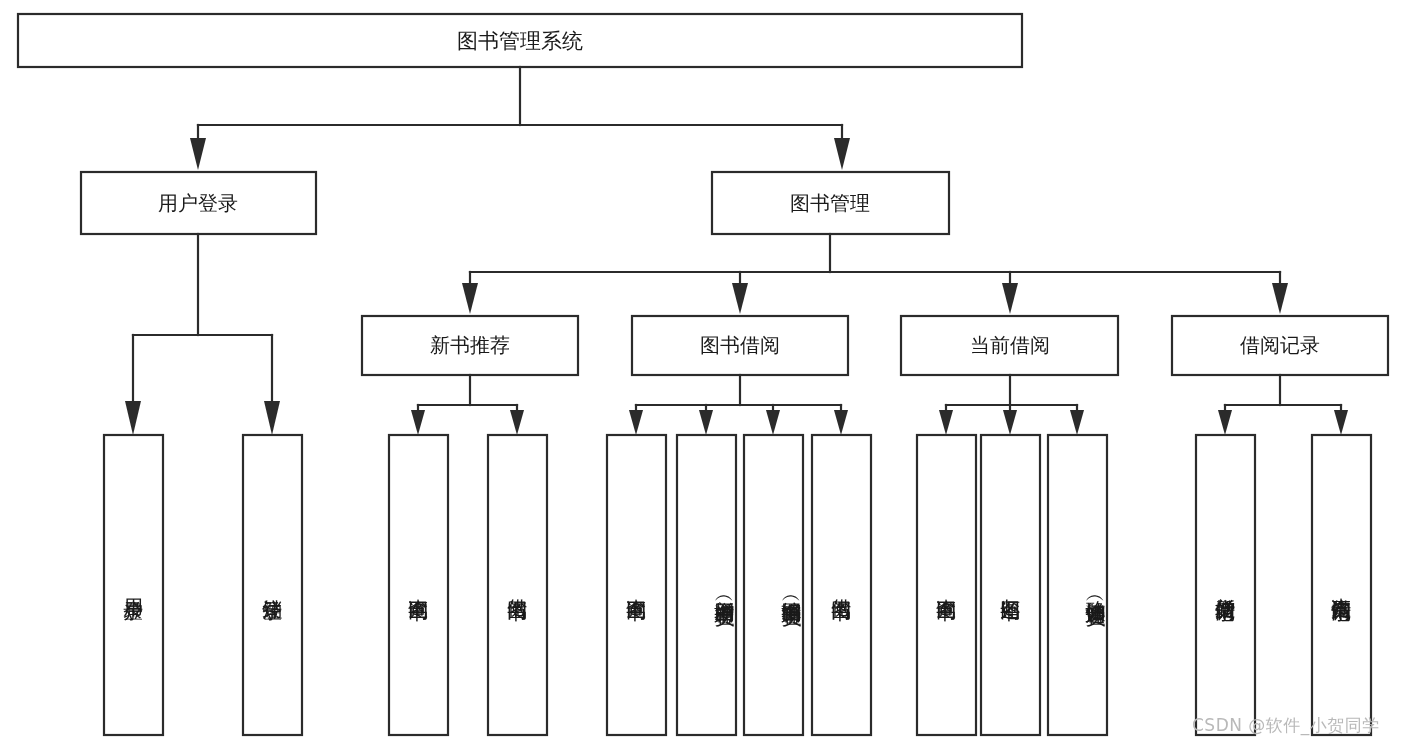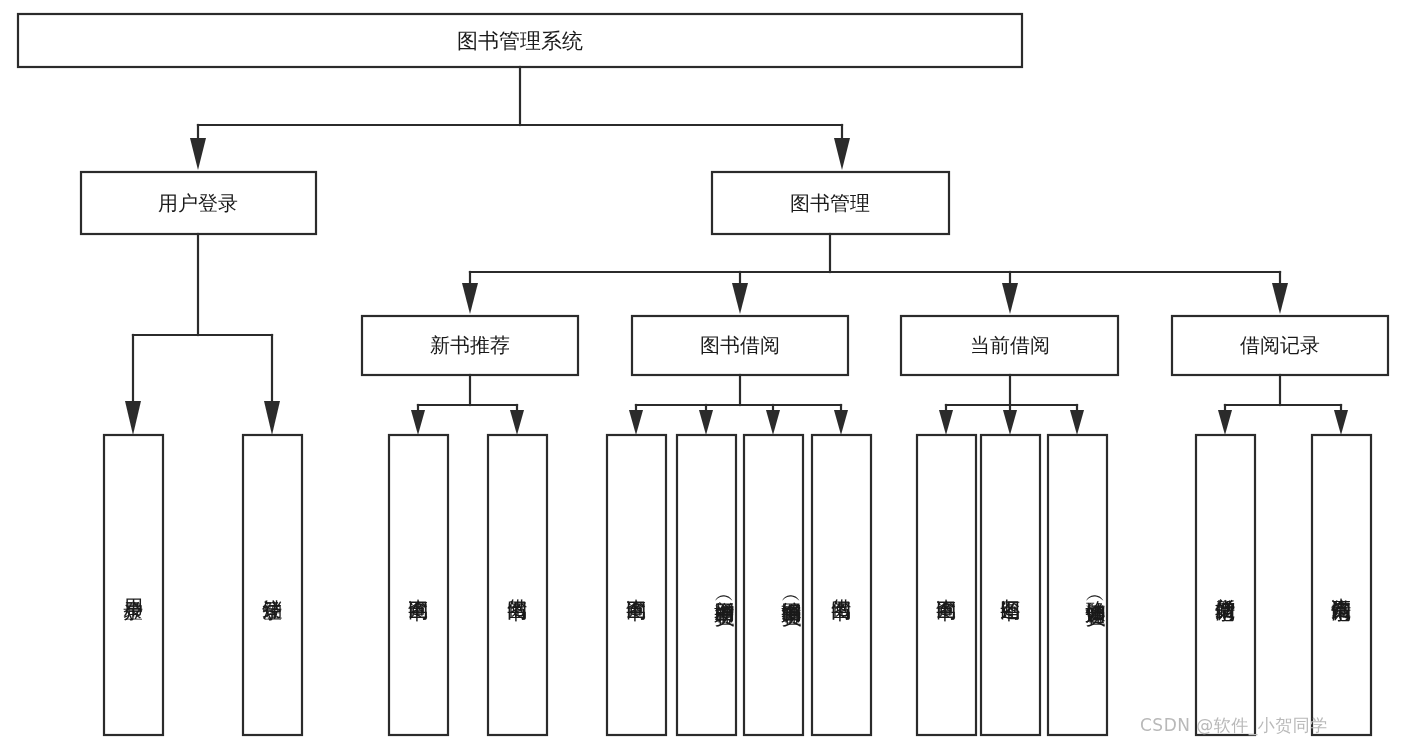--- a/index.html
+++ b/index.html
@@ -233,7 +233,7 @@
   <div class="leaf-label" style="left:1196px; top:435px; width:59px; height:300px;">新增借阅记录</div>
   <div class="leaf-label" style="left:1312px; top:435px; width:59px; height:300px;">查询借阅记录</div>
 
-  <div class="watermark" style="left:1140px; top:714px;">CSDN @软件_小贺同学</div>
+  <div class="watermark" style="left:1192px; top:714px;">CSDN @软件_小贺同学</div>
 
 </div>
 

